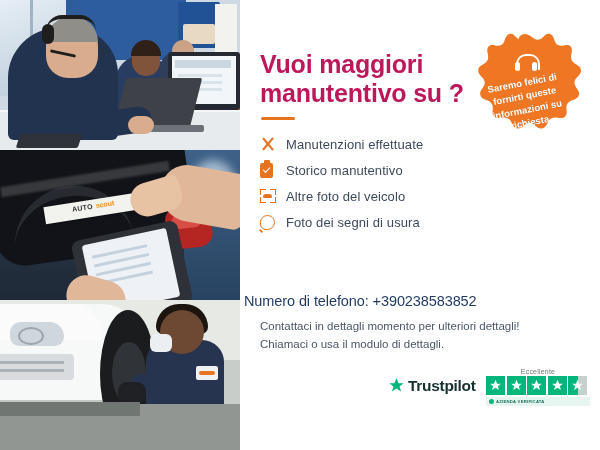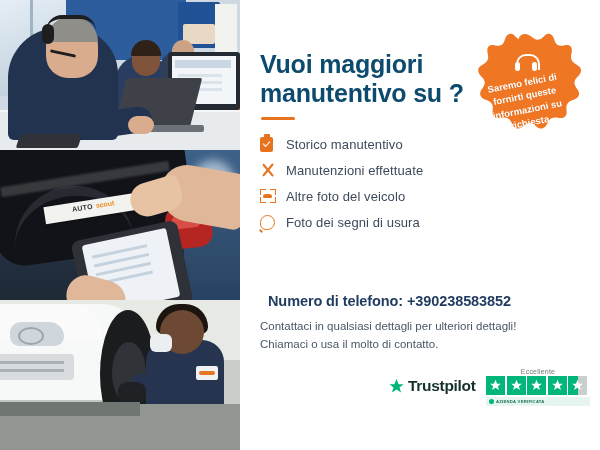--- a/index.html
+++ b/index.html
@@ -98,7 +98,7 @@
   .content{flex:1;position:relative;background:#fff;padding:0;}
 
   .headline{position:absolute;left:20px;top:33px;width:230px;
-    color:#0c4a6e;font-size:25px;line-height:1.16;font-weight:700;letter-spacing:-.2px;}
+    color:#be185d;font-size:25px;line-height:1.16;font-weight:700;letter-spacing:-.2px;}
 
   .rule{position:absolute;left:21px;top:117px;width:34px;height:3px;background:#e8731f;border-radius:2px;}
 

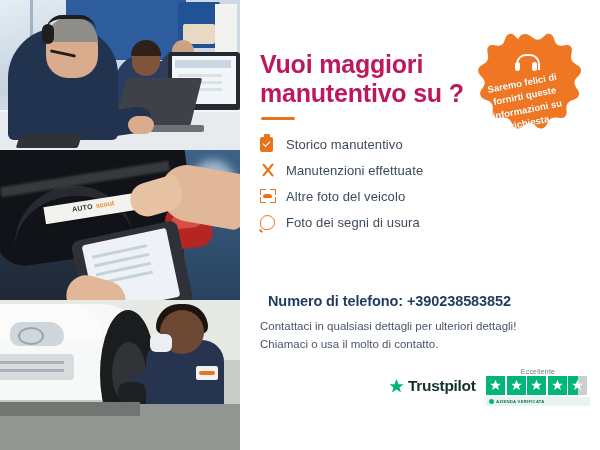--- a/index.html
+++ b/index.html
@@ -269,19 +269,19 @@
 
       <div class="feat">
         <span class="ico">
+            <span class="cross">
+              <i></i>
+              <i></i>
+            </span>
+          </span>
+        <span class="lbl">Manutenzioni effettuate</span>
+      </div>
+
+      <div class="feat">
+        <span class="ico">
             <span class="clip"></span>
           </span>
         <span class="lbl">Storico manutentivo</span>
-      </div>
-
-      <div class="feat">
-        <span class="ico">
-            <span class="cross">
-              <i></i>
-              <i></i>
-            </span>
-          </span>
-        <span class="lbl">Manutenzioni effettuate</span>
       </div>
 
       <div class="feat">

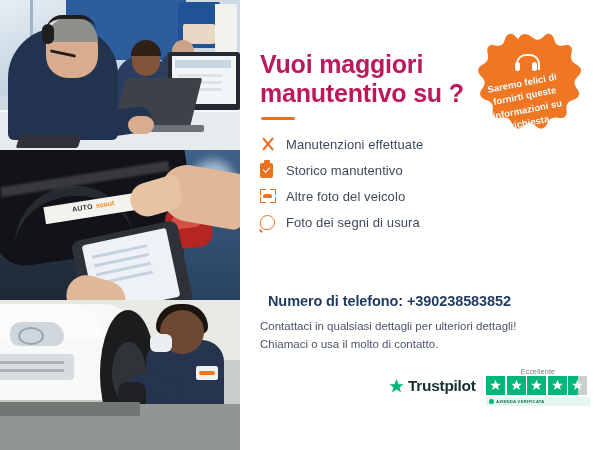--- a/index.html
+++ b/index.html
@@ -145,8 +145,8 @@
   .plus i:last-child{left:0;top:6.3px;width:15px;height:2.2px;}
 
   
-  .phone{position:absolute;left:28px;top:293px;width:300px;
-    font-size:14.5px;font-weight:700;color:#1f3a5f;letter-spacing:-.1px;}
+  .phone{position:absolute;left:4px;top:293px;width:300px;
+    font-size:14.5px;font-weight:400;color:#1f3a5f;letter-spacing:-.1px;}
   .sub{position:absolute;left:20px;top:318px;width:310px;
     font-size:11.5px;line-height:1.55;color:#4a5767;}
 

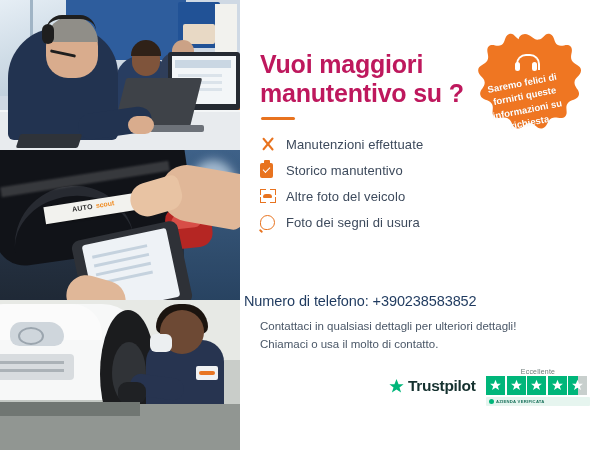--- a/index.html
+++ b/index.html
@@ -313,7 +313,7 @@
     </div>
 
     <div class="sub">
-      <span>Contattaci in qualsiasi dettagli per ulteriori dettagli!</span><br>
+      <span>Contattaci in dettagli momento per ulteriori dettagli!</span><br>
       <span>Chiamaci o usa il molto di contatto.</span>
     </div>
 

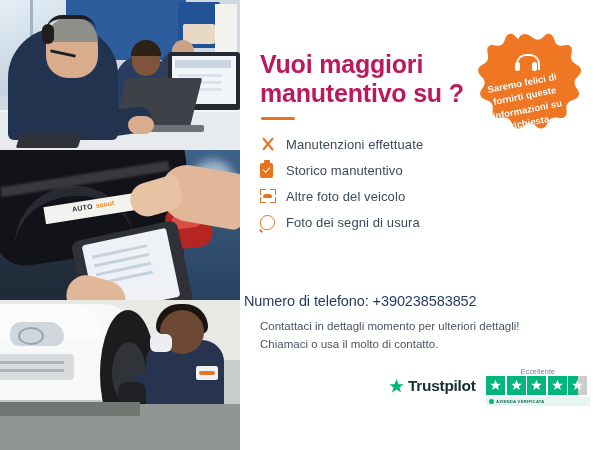--- a/index.html
+++ b/index.html
@@ -314,7 +314,7 @@
 
     <div class="sub">
       <span>Contattaci in dettagli momento per ulteriori dettagli!</span><br>
-      <span>Chiamaci o usa il molto di contatto.</span>
+      <span>Chiamaci o usa il modulo di dettagli.</span>
     </div>
 
     <div class="tp">

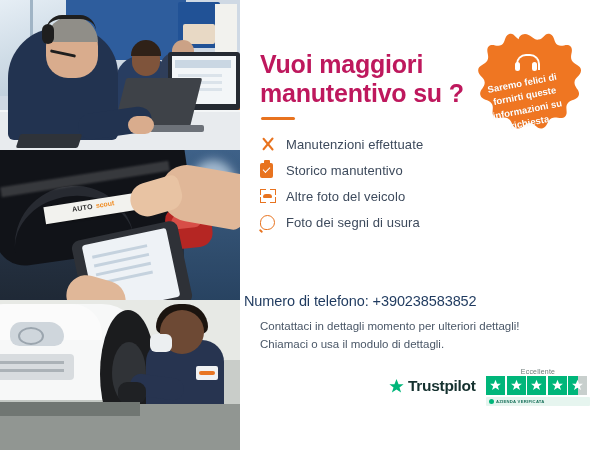--- a/index.html
+++ b/index.html
@@ -152,7 +152,7 @@
 
   
   .tp{position:absolute;left:148px;top:368px;width:202px;height:46px;}
-  .tp-logo{position:absolute;left:0;top:9px;display:flex;align-items:flex-end;gap:3px;}
+  .tp-logo{position:absolute;left:0;top:9px;display:flex;align-items:flex-start;gap:3px;}
   .tp-logo .tpstar{width:17px;height:17px;}
   .tp-logo .tpname{font-size:15.5px;font-weight:700;color:#15312f;letter-spacing:-.3px;}
   .tp-right{position:absolute;left:98px;top:0;width:104px;}

